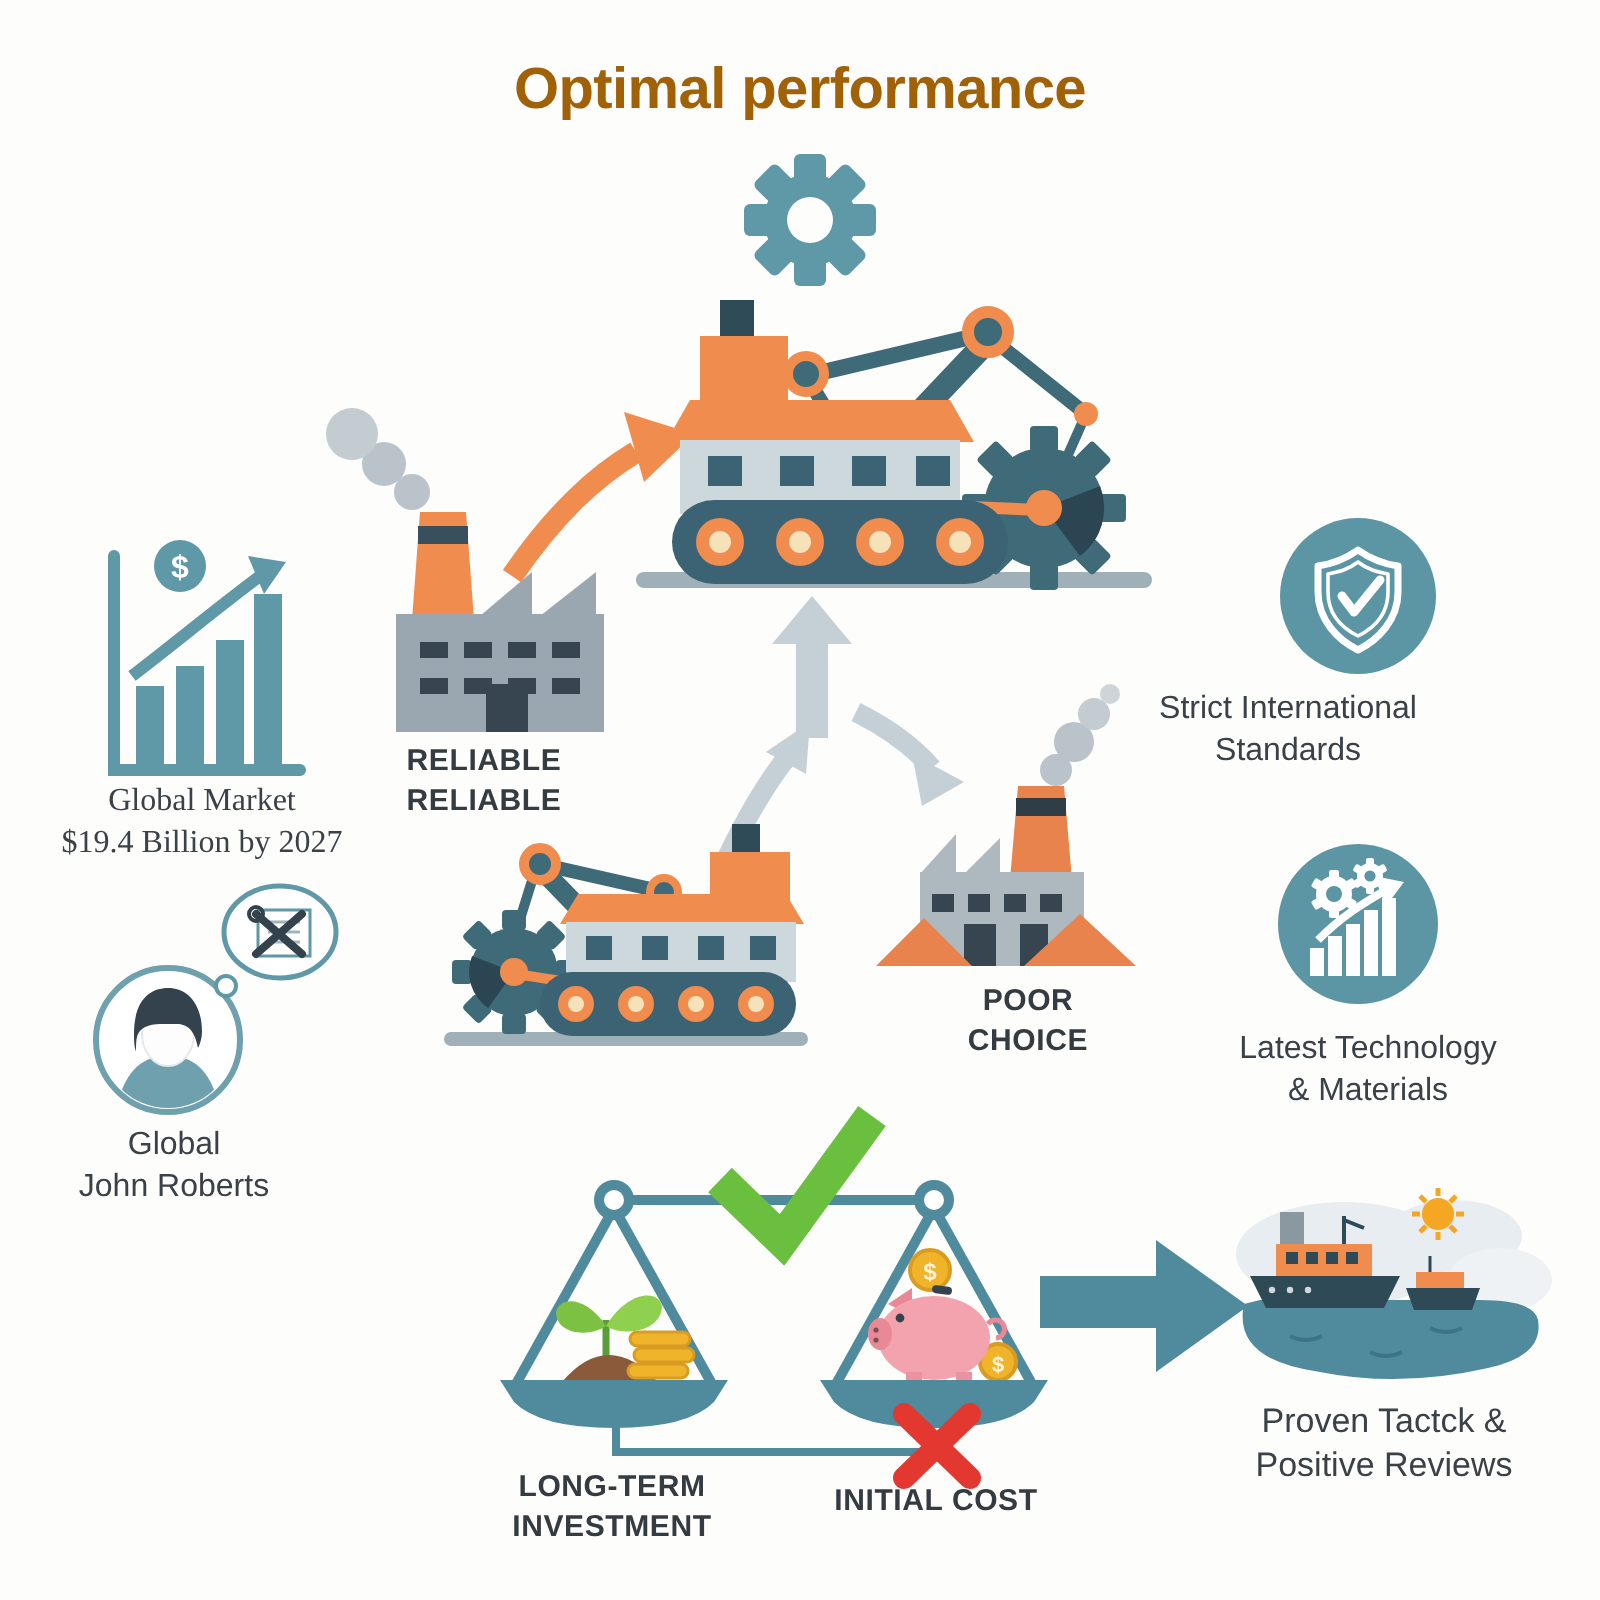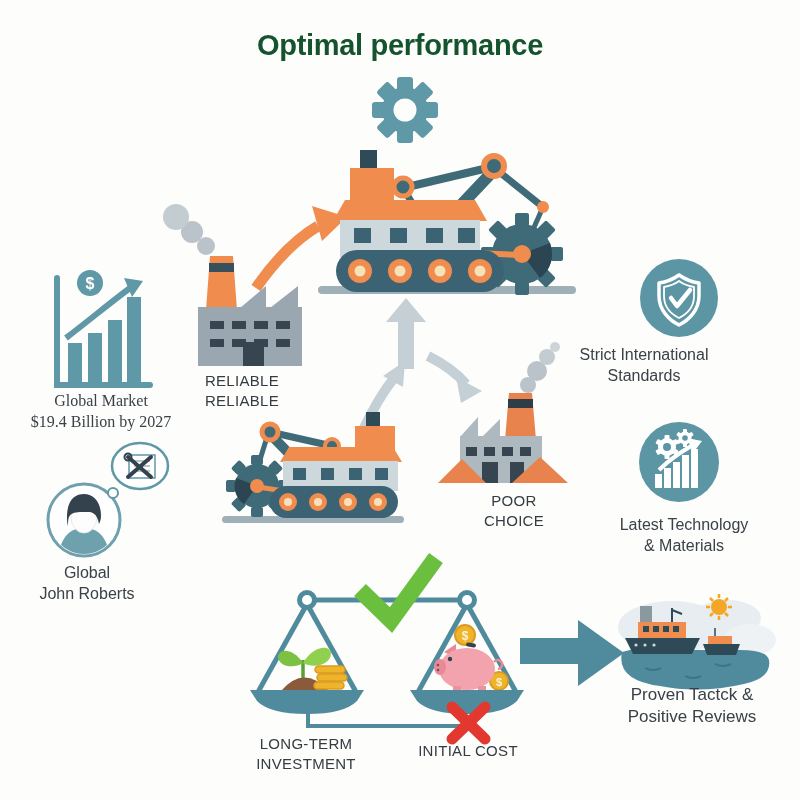--- a/index.html
+++ b/index.html
@@ -7,7 +7,7 @@
        font-family:"Liberation Sans",sans-serif;color:#3d444b;overflow:hidden;}
   .canvas{position:absolute;left:0;top:0;}
   .label{position:absolute;text-align:center;line-height:1.32;}
-  .title{font-size:29px;font-weight:700;color:#14532d;letter-spacing:-0.3px;}
+  .title{font-size:29px;font-weight:700;color:#a16207;letter-spacing:-0.3px;}
   .caps{font-weight:400;font-size:15px;color:#343b41;letter-spacing:0.3px;}
   .plain{font-weight:400;font-size:16px;color:#3a4147;}
   .plain-lg{font-weight:400;font-size:17px;color:#3a4147;}

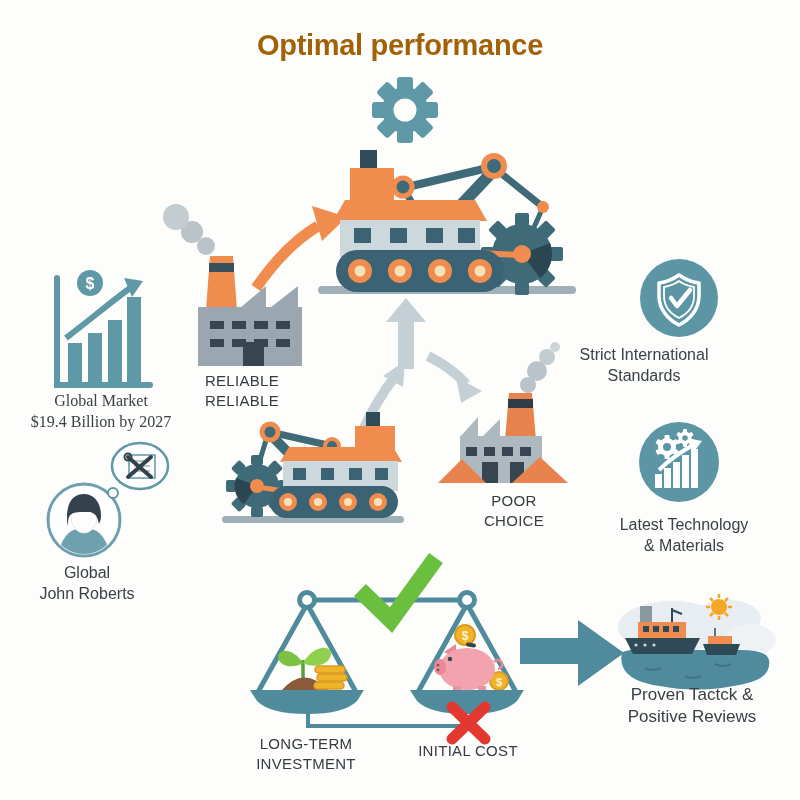--- a/index.html
+++ b/index.html
@@ -8,7 +8,7 @@
   .canvas{position:absolute;left:0;top:0;}
   .label{position:absolute;text-align:center;line-height:1.32;}
   .title{font-size:29px;font-weight:700;color:#a16207;letter-spacing:-0.3px;}
-  .caps{font-weight:400;font-size:15px;color:#343b41;letter-spacing:0.3px;}
+  .caps{font-weight:700;font-size:15px;color:#343b41;letter-spacing:0.3px;}
   .plain{font-weight:400;font-size:16px;color:#3a4147;}
   .plain-lg{font-weight:400;font-size:17px;color:#3a4147;}
 </style>

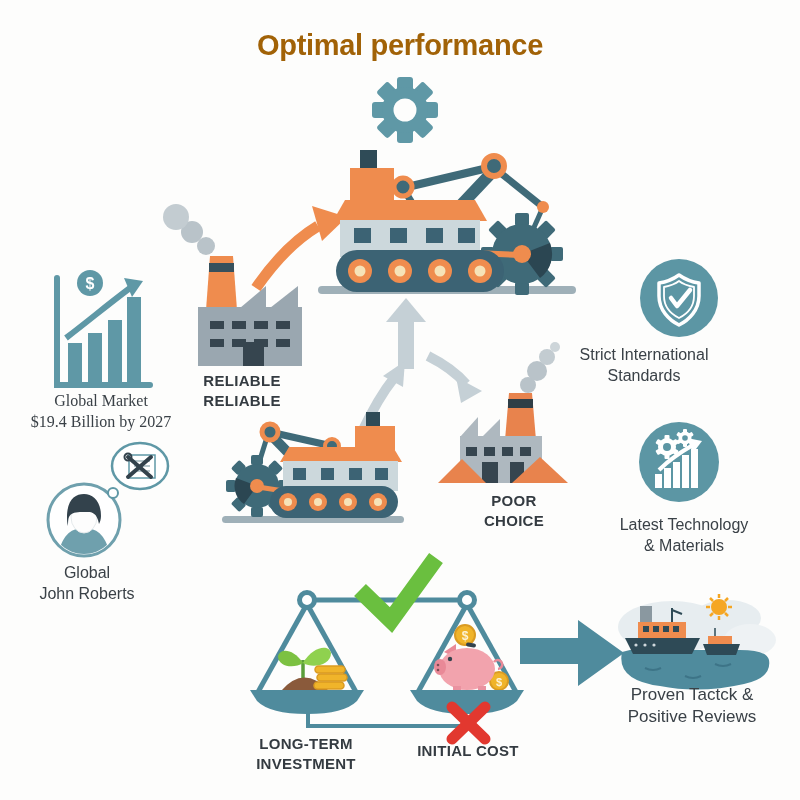--- a/index.html
+++ b/index.html
@@ -396,7 +396,7 @@
   <span>INITIAL COST</span>
 </div>
 
-<div class="label plain-lg" style="left:608px;width:168px;top:684px;">
+<div class="label plain-lg" style="left:608px;width:168px;top:700px;">
   <span>Proven Tactck &amp;</span><br>
   <span>Positive Reviews</span>
 </div>

